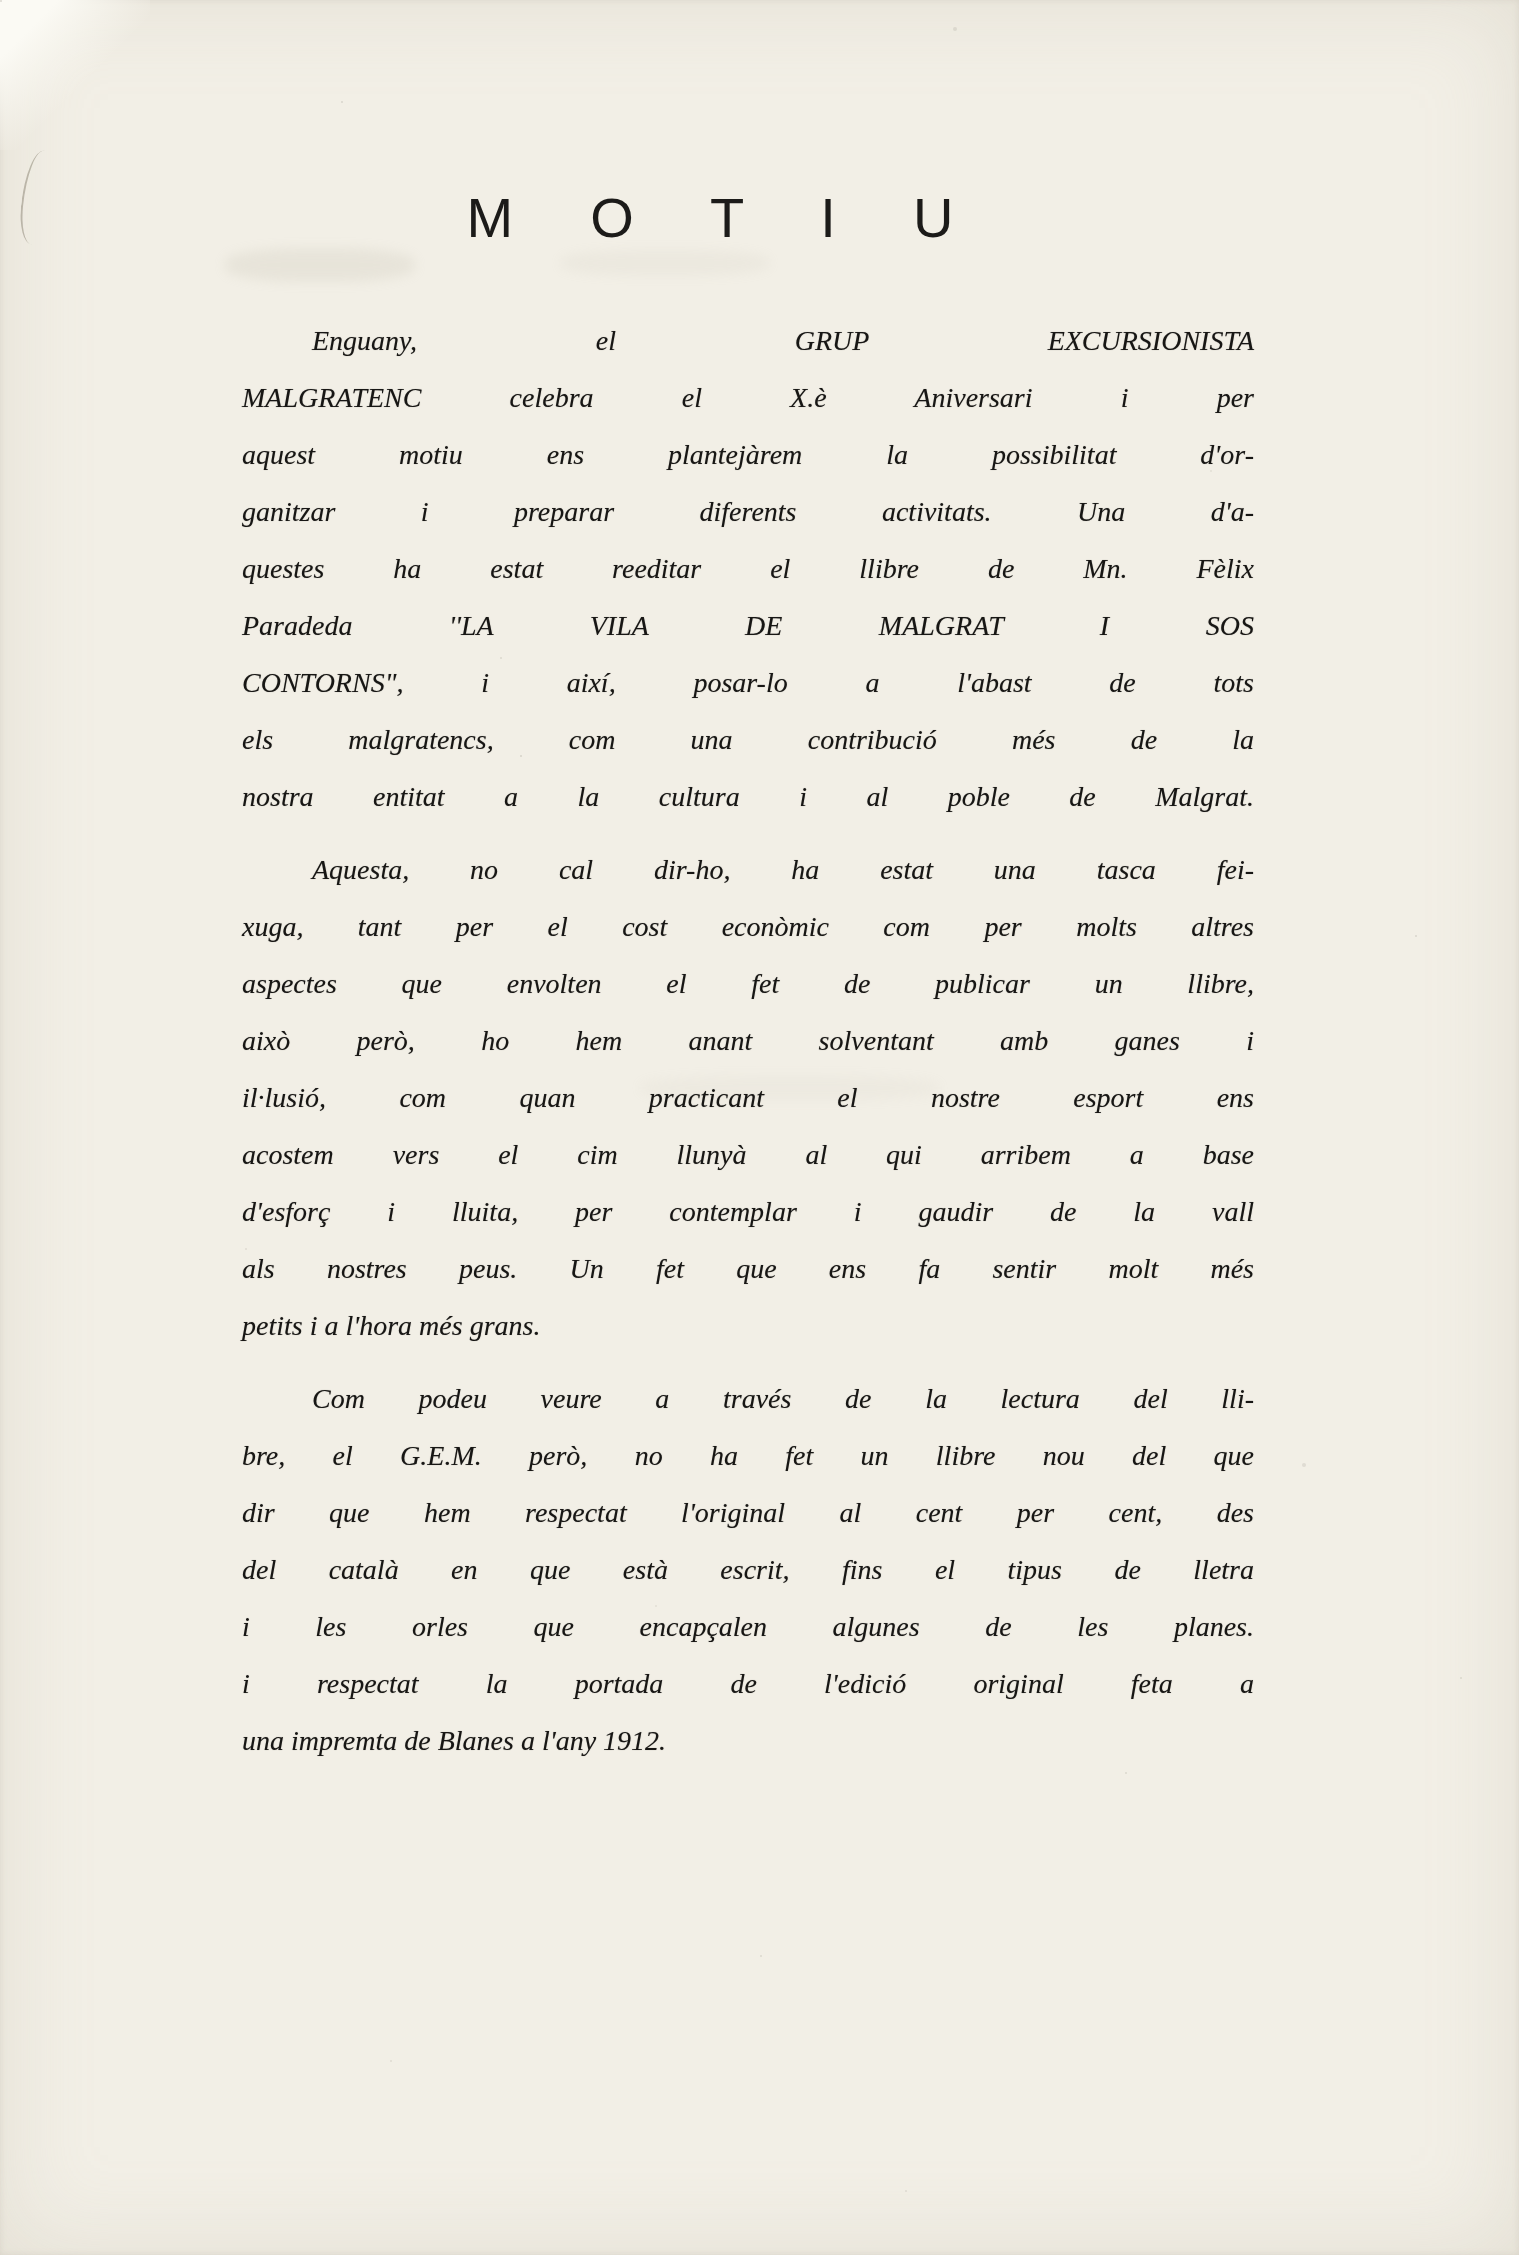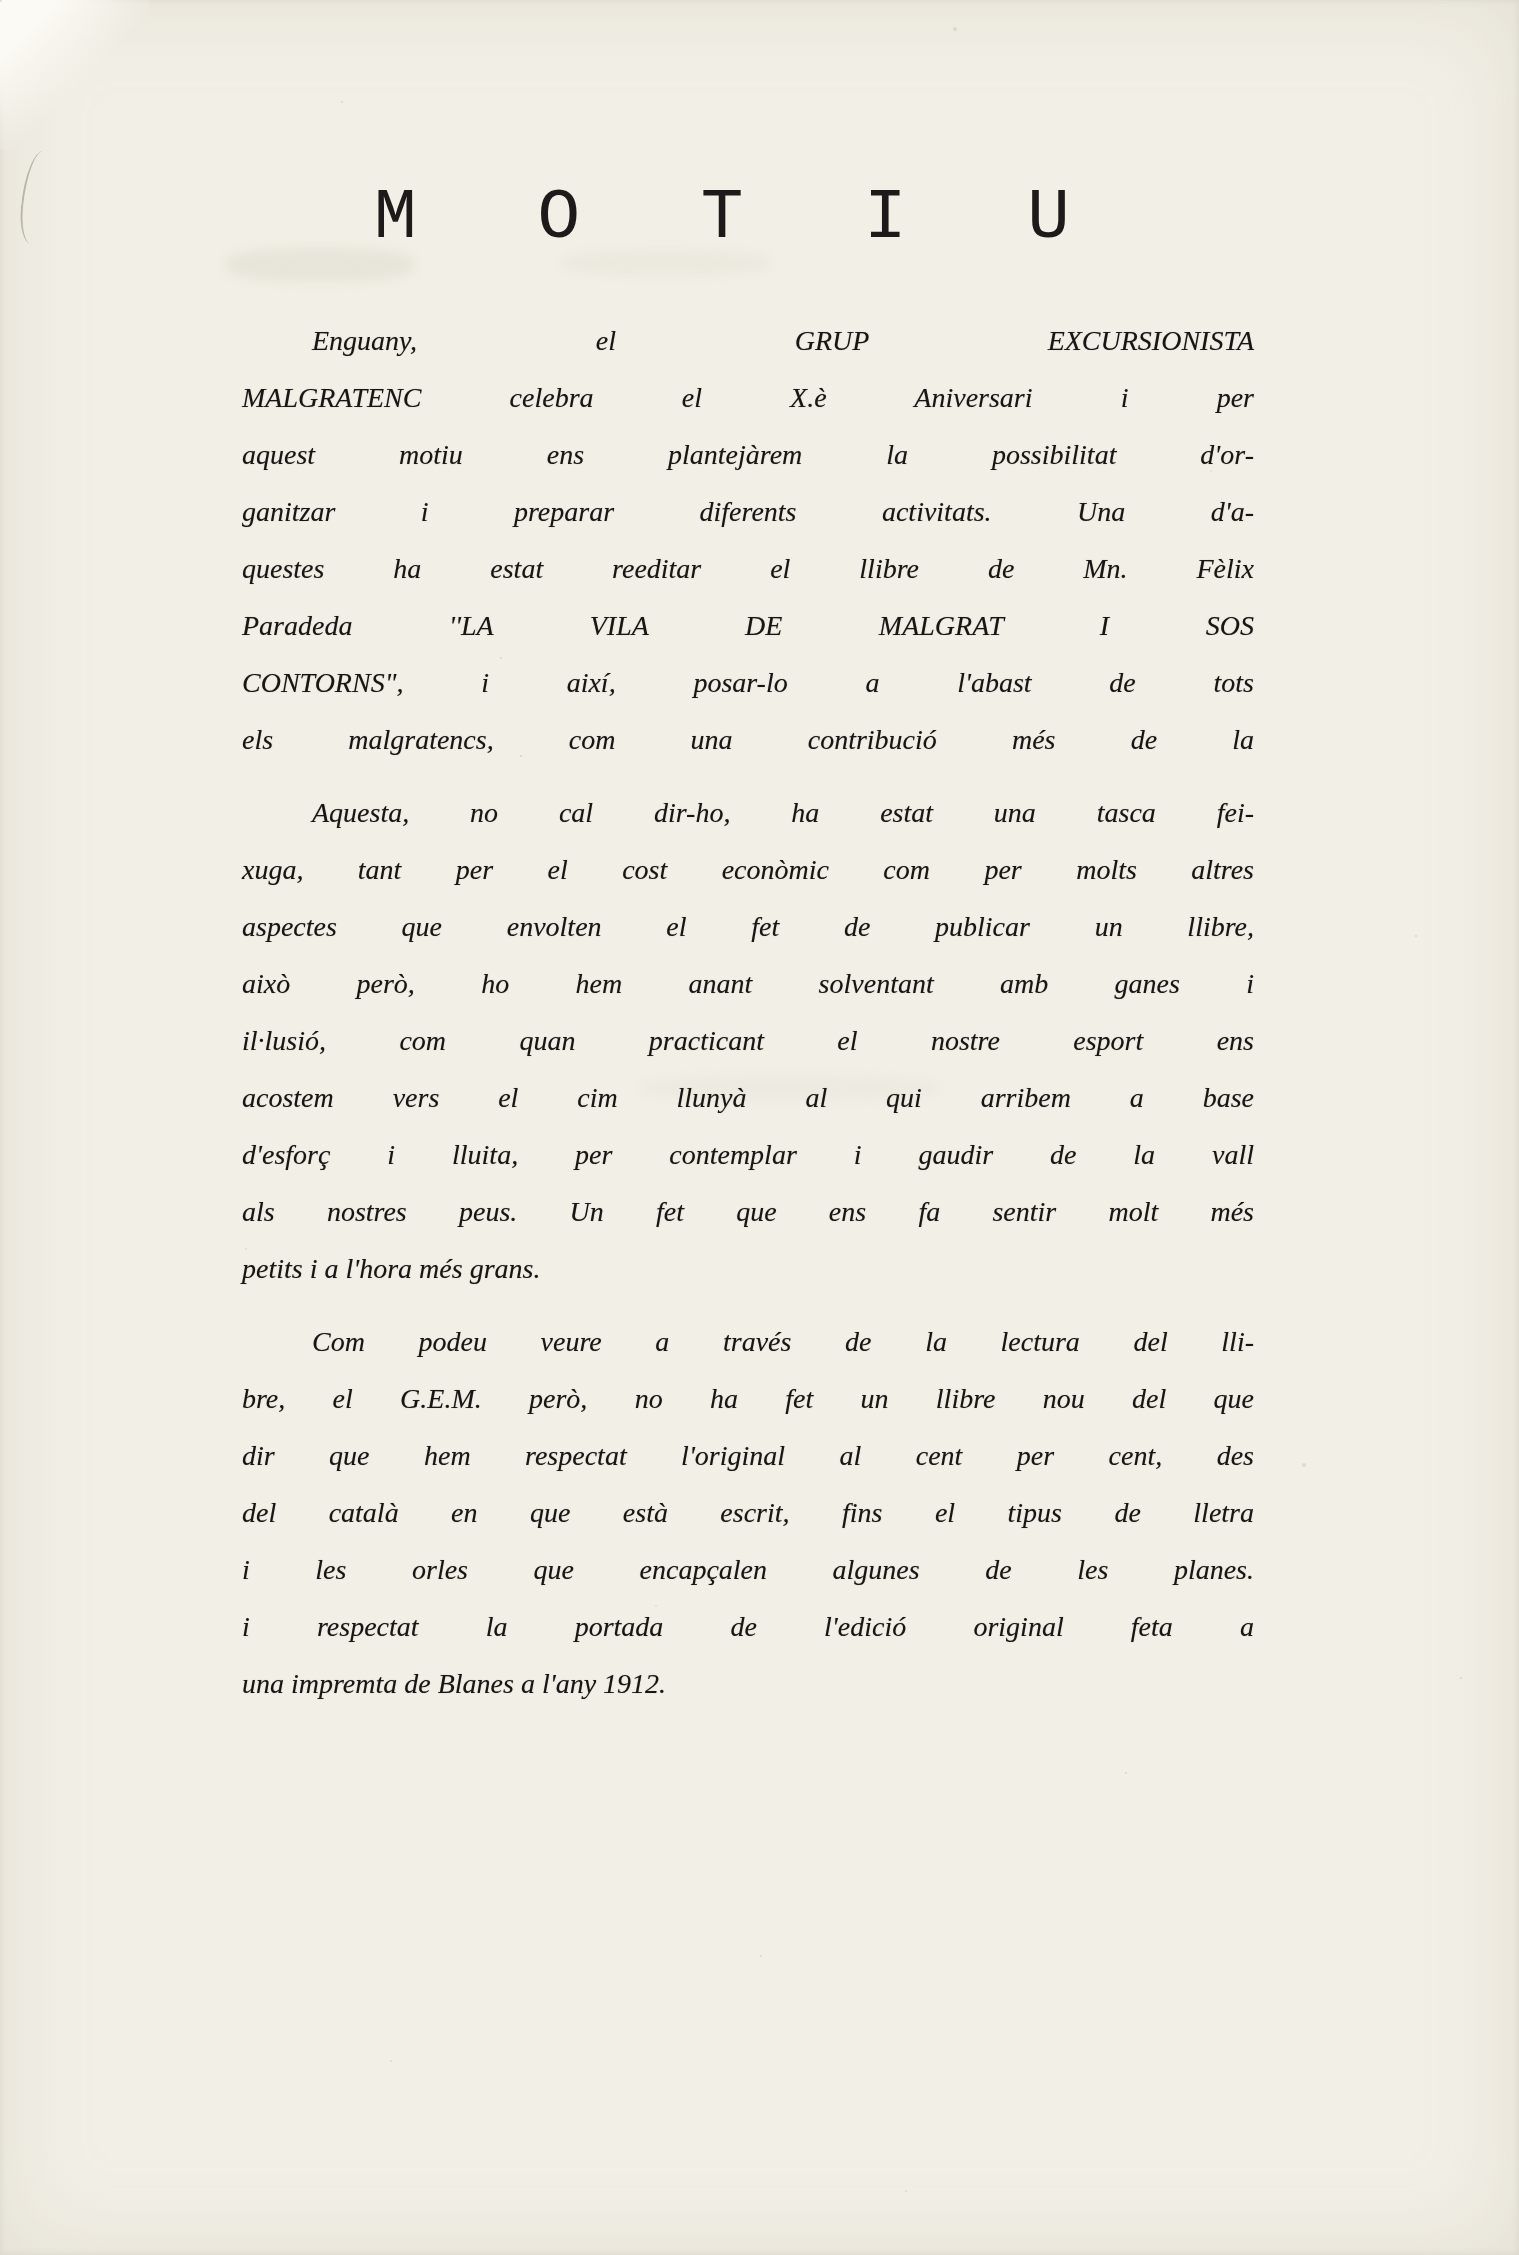--- a/index.html
+++ b/index.html
@@ -53,11 +53,11 @@
       1210px 470px 0 0 rgba(90,85,70,.10);
   }
   .title{
-    position:absolute;top:178px;left:248px;width:1012px;
+    position:absolute;top:178px;left:236px;width:1012px;
     margin:0;text-align:center;
-    font-family:Liberation Mono, monospace;
+    font-family:Liberation Sans, sans-serif;
     font-weight:300;
-    font-size:71px;line-height:80px;
+    font-size:56px;line-height:80px;
     letter-spacing:.55em;text-indent:.55em;
     transform:translateX(-32px);
     color:#1c1b19;

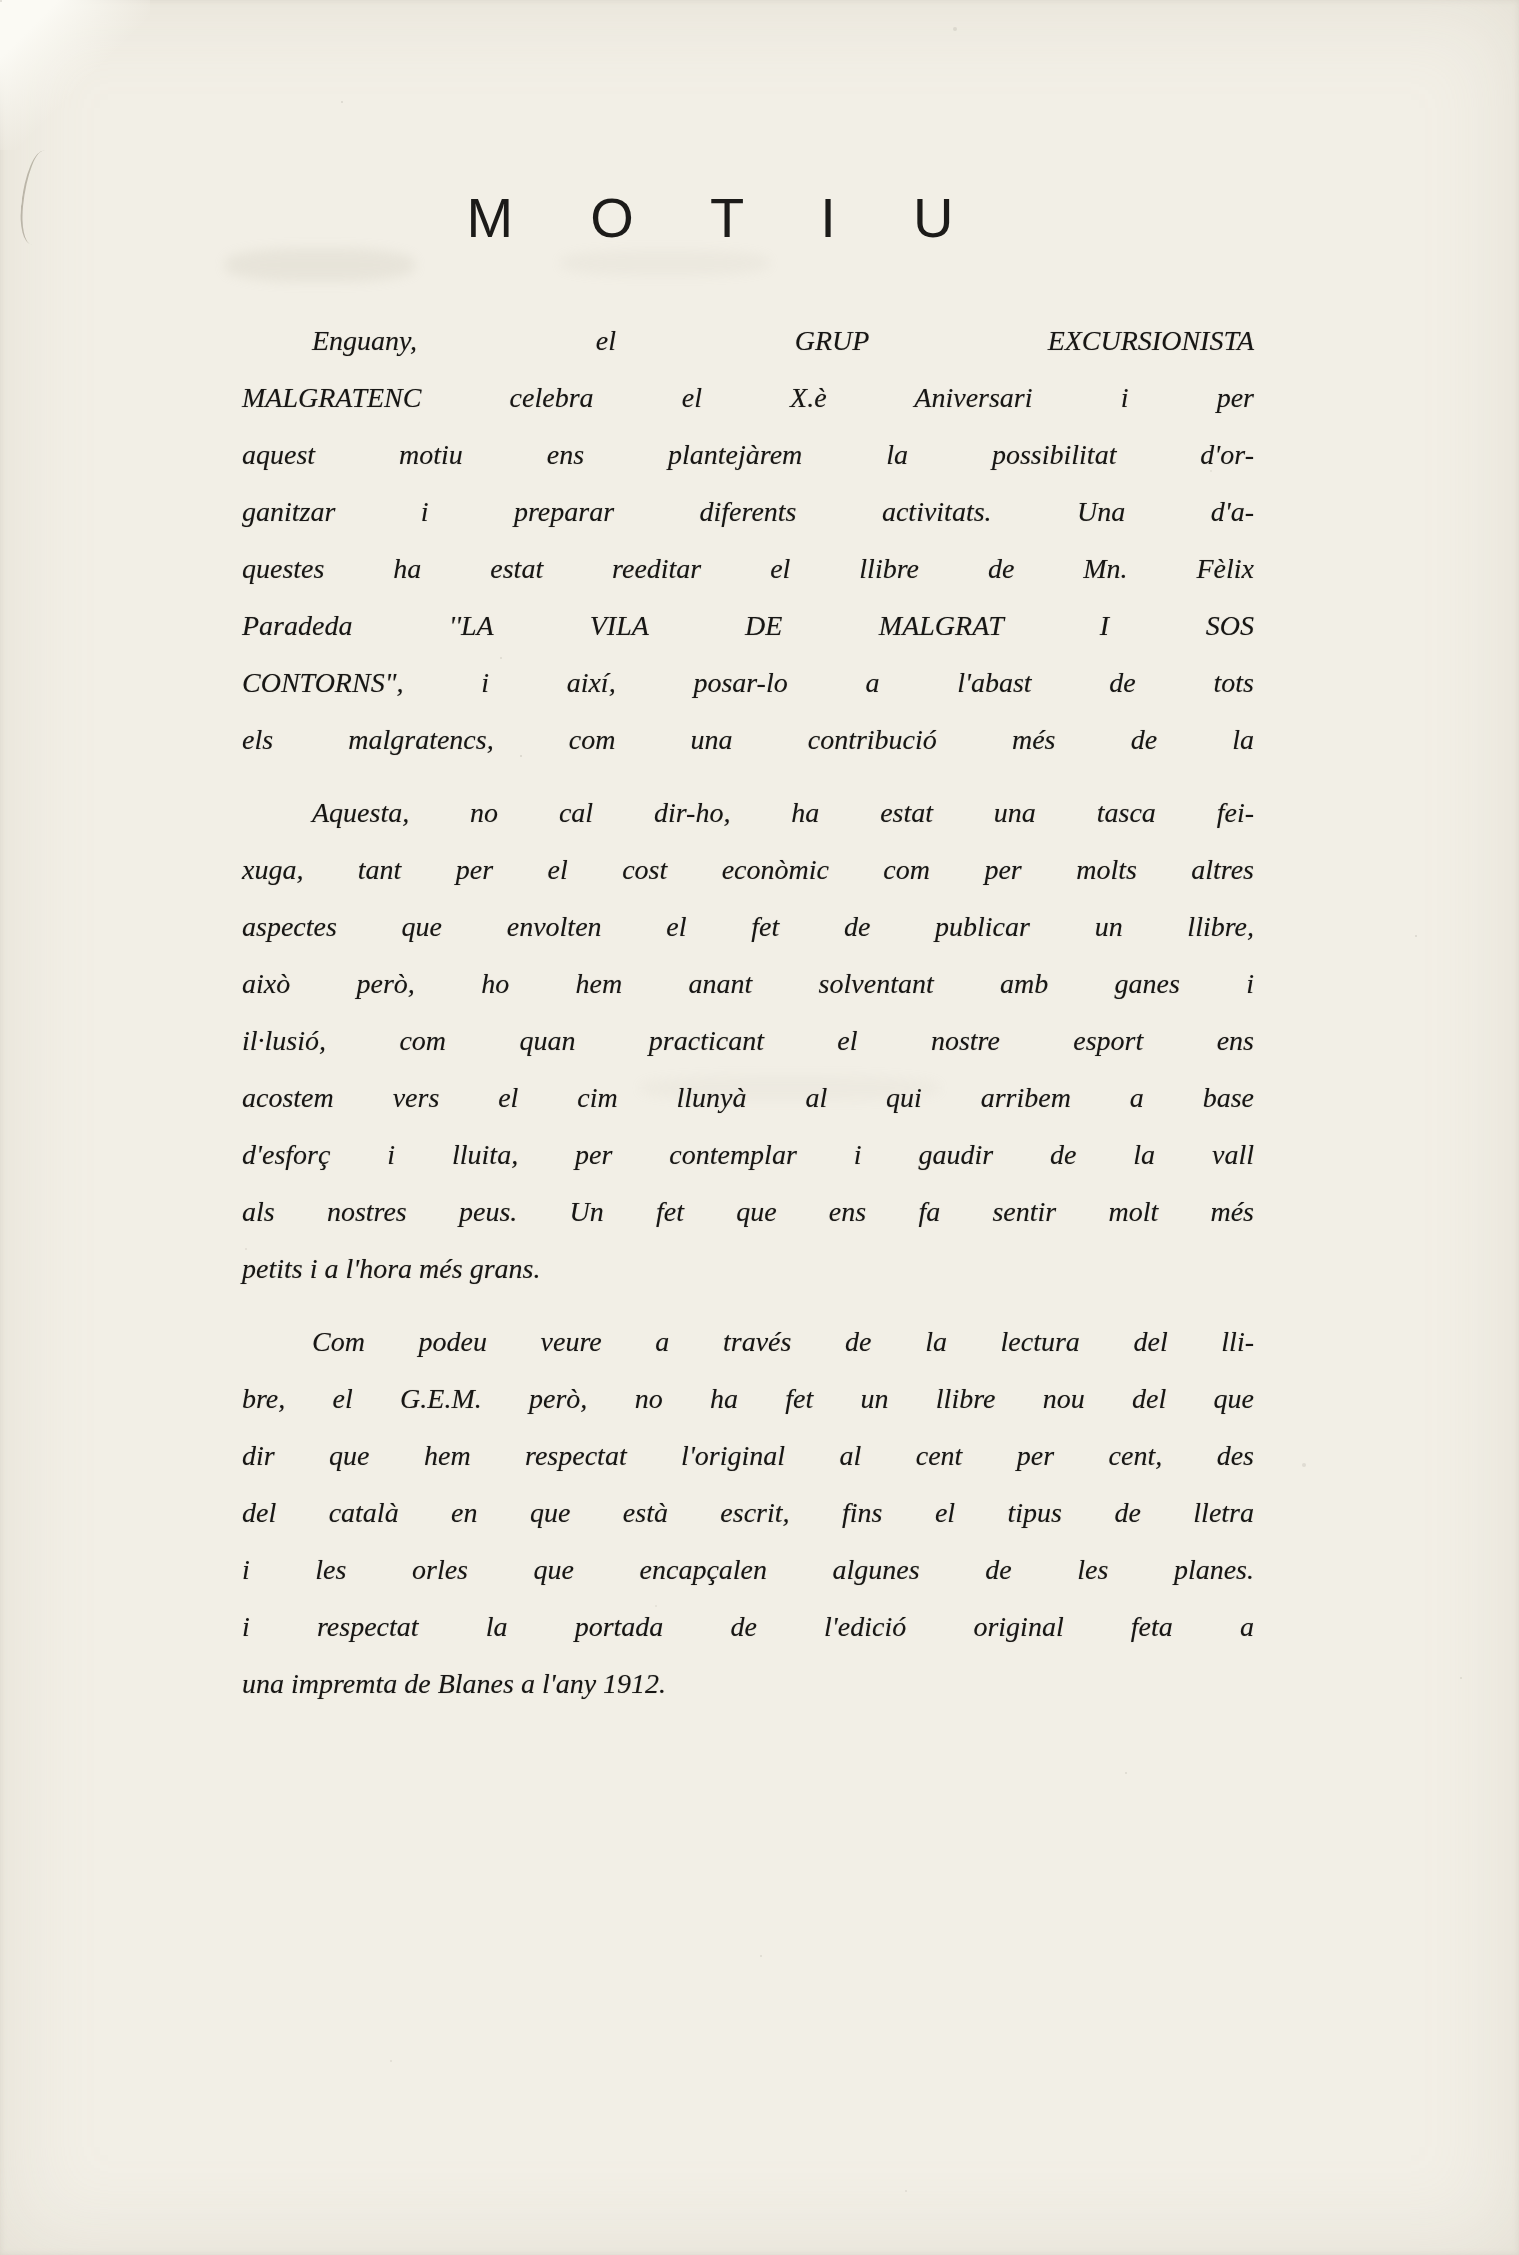--- a/index.html
+++ b/index.html
@@ -103,6 +103,7 @@
       <div class="line">Paradeda ''LA VILA DE MALGRAT I SOS</div>
       <div class="line">CONTORNS", i així, posar-lo a l'abast de tots</div>
       <div class="line">els malgratencs, com una contribució més de la</div>
+      <div class="line">nostra entitat a la cultura i al poble de Malgrat.</div>
     </div>
 
     <div class="para">

